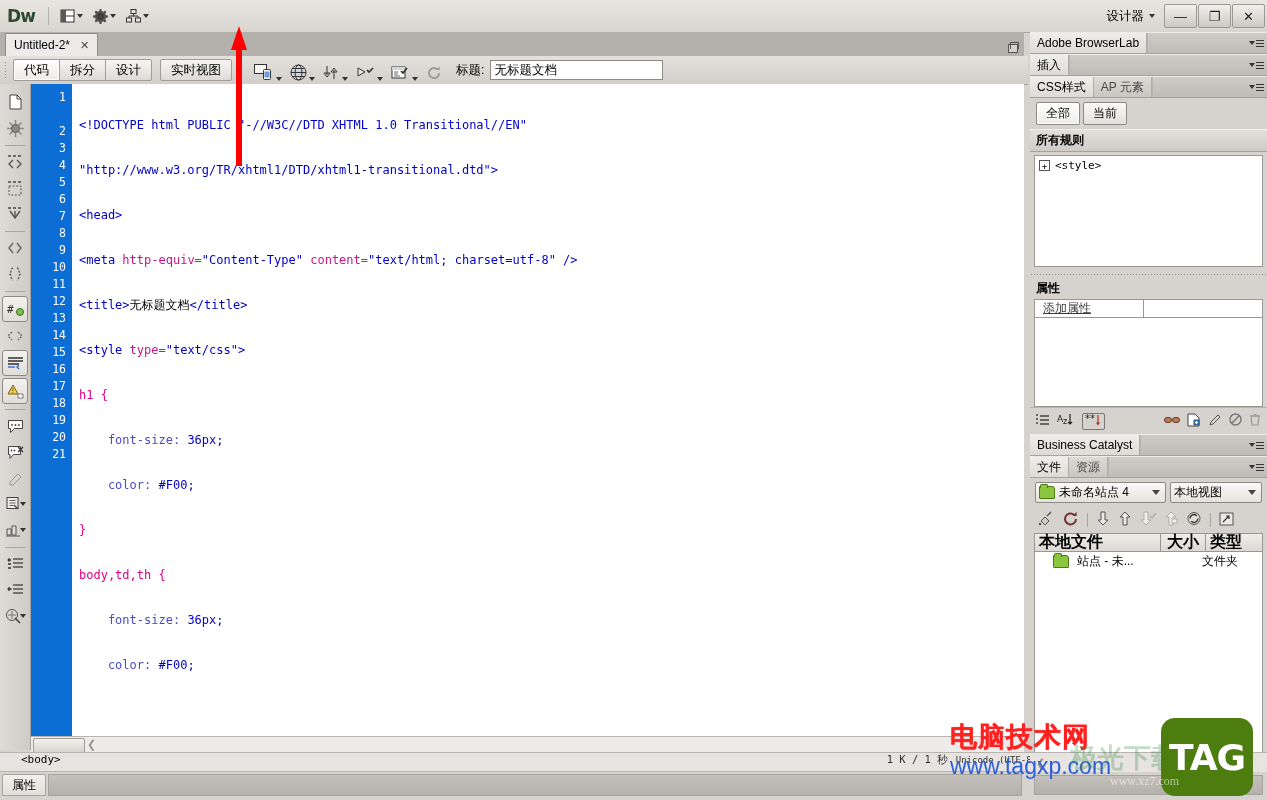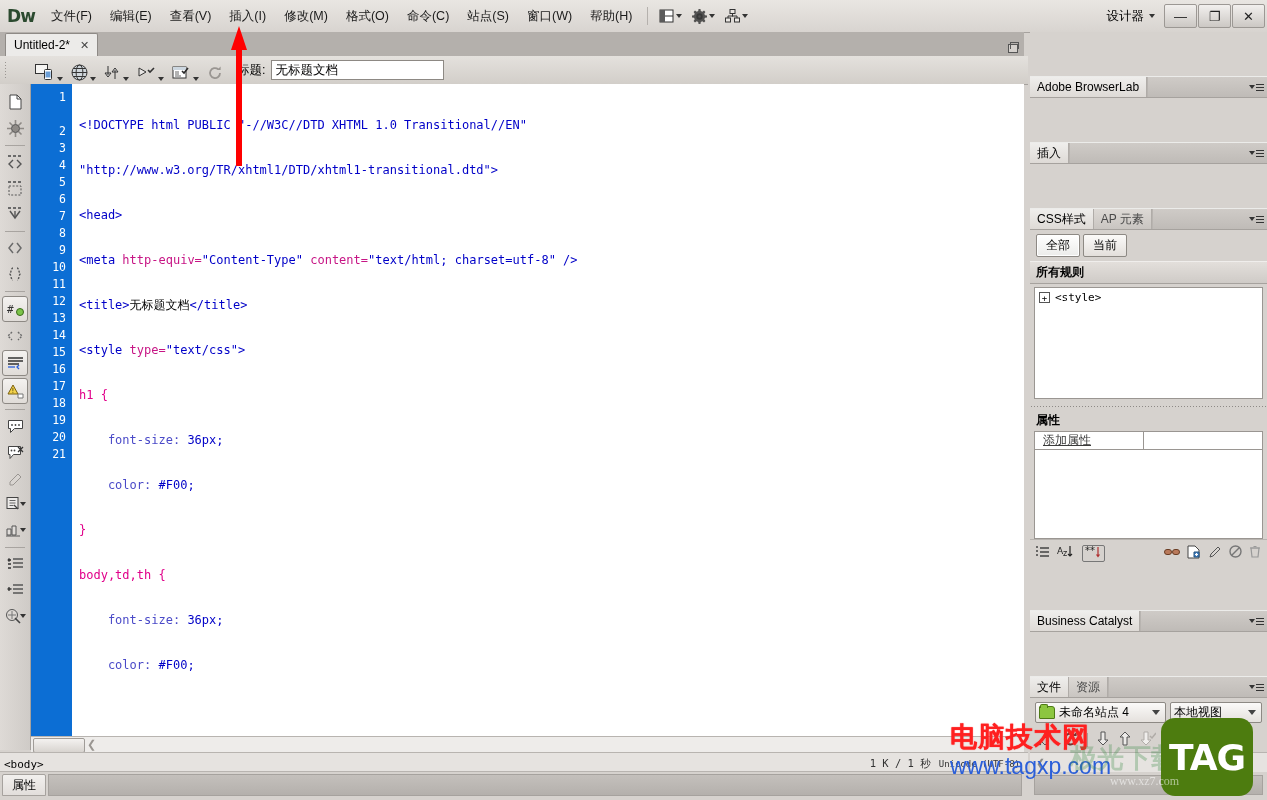--- a/index.html
+++ b/index.html
@@ -351,18 +351,6 @@
 
   <div class="titlebar">
     <div class="dw-logo">Dw</div>
-    <div class="menu">
-      <div class="menu-item">文件(F)</div>
-      <div class="menu-item">编辑(E)</div>
-      <div class="menu-item">查看(V)</div>
-      <div class="menu-item">插入(I)</div>
-      <div class="menu-item">修改(M)</div>
-      <div class="menu-item">格式(O)</div>
-      <div class="menu-item">命令(C)</div>
-      <div class="menu-item">站点(S)</div>
-      <div class="menu-item">窗口(W)</div>
-      <div class="menu-item">帮助(H)</div>
-    </div>
     <div class="tb-sep"></div>
     <div class="tb-btn">
       <svg width="15" height="14" viewBox="0 0 15 14">

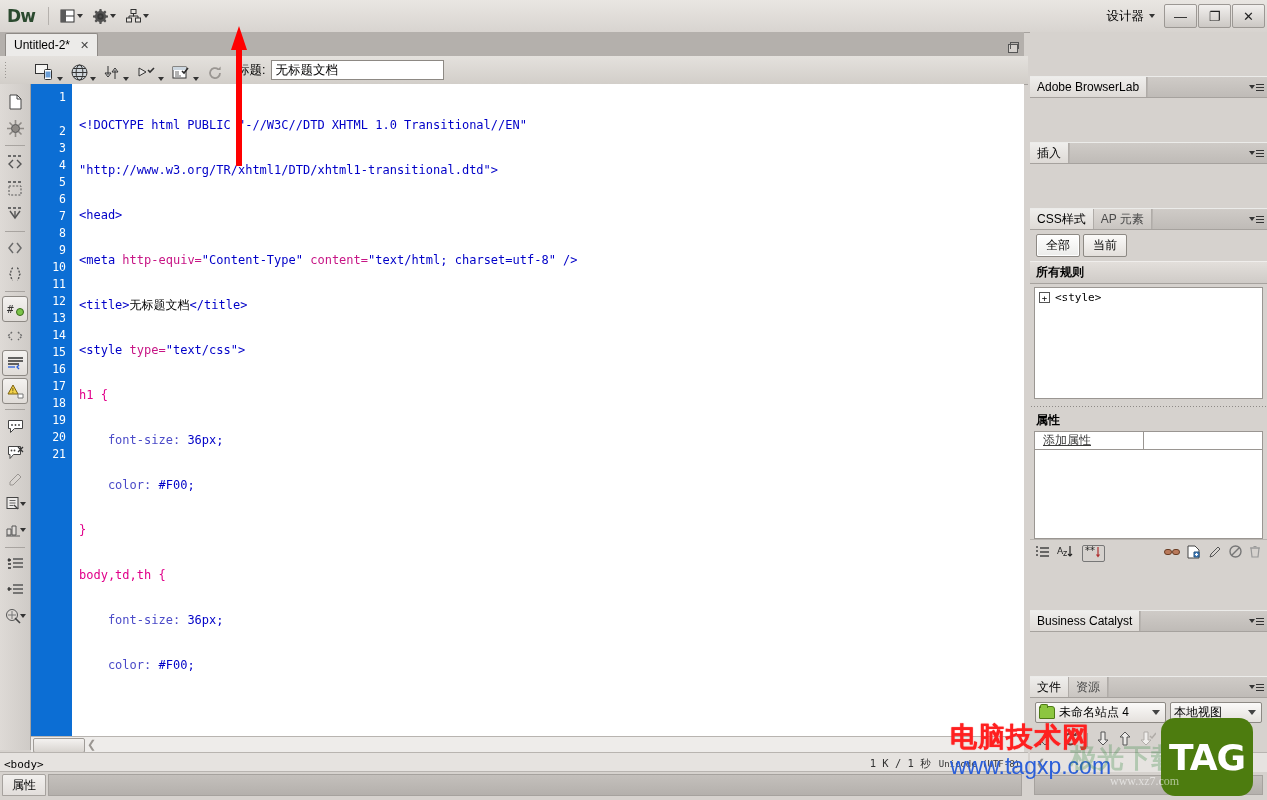--- a/index.html
+++ b/index.html
@@ -198,7 +198,7 @@
   .panel-tabrow{
     display:flex;align-items:stretch;height:20px;
     background:linear-gradient(#ddd9d5,#c9c5c1);
-    border-bottom:1px solid #a6a29e;border-top:1px solid #ececea;margin-top:44px;
+    border-bottom:1px solid #a6a29e;border-top:1px solid #ececea;
   }
   .ptab2{
     padding:0 7px;display:flex;align-items:center;font-size:12px;

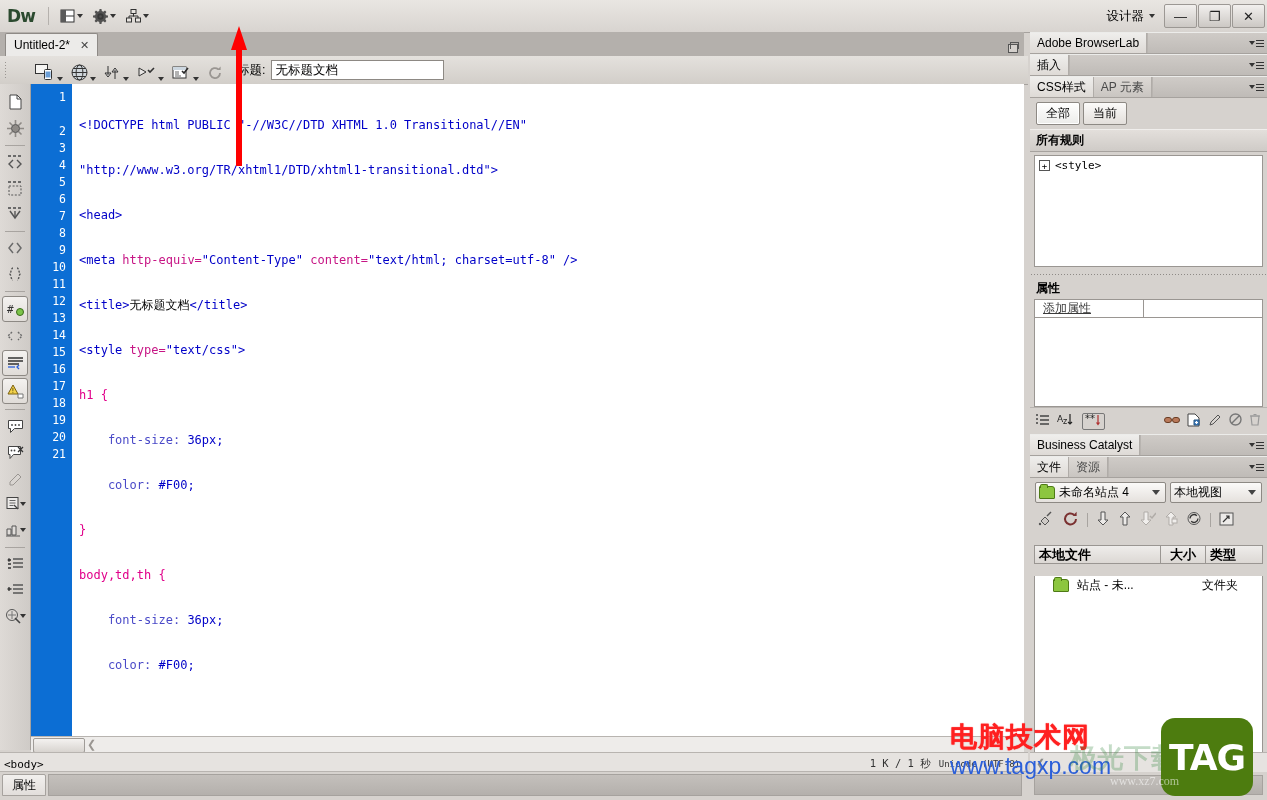--- a/index.html
+++ b/index.html
@@ -398,6 +398,12 @@
 
   <div class="viewbar">
     <div class="grip"></div>
+    <div class="viewgroup">
+      <div class="vbtn first sel">代码</div>
+      <div class="vbtn">拆分</div>
+      <div class="vbtn last">设计</div>
+      <div class="vbtn solo">实时视图</div>
+    </div>
 
     <div style="width:18px"></div>
 

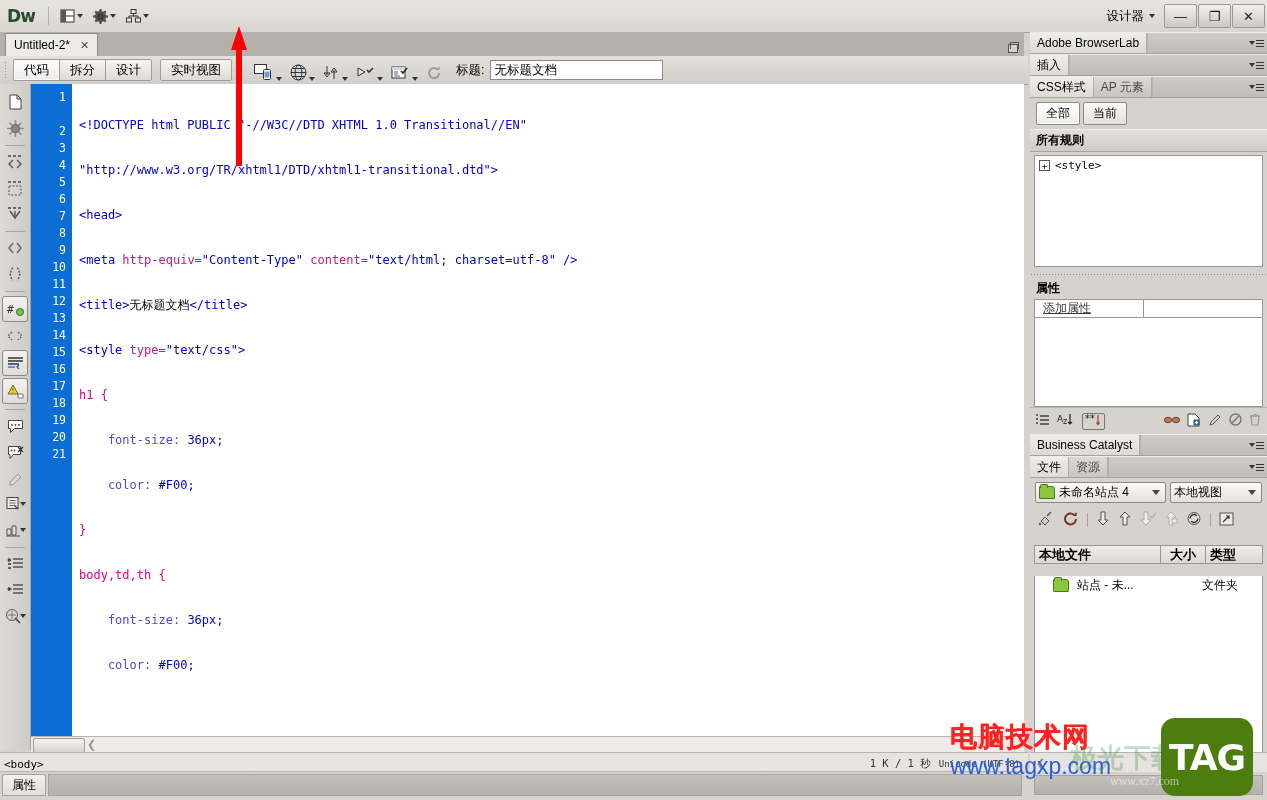--- a/index.html
+++ b/index.html
@@ -283,7 +283,7 @@
   .filetoolbar .vs{width:1px;height:14px;background:#a8a4a0;}
   .filehdr{
     display:flex;background:linear-gradient(#efedeb,#dcd8d4);
-    border:1px solid #9a9692;margin:12px 4px;height:17px;font-size:13px;font-weight:bold;
+    border:1px solid #9a9692;margin:0 4px;height:17px;font-size:16px;font-weight:bold;
   }
   .filehdr div{display:flex;align-items:center;padding-left:4px;}
   .filehdr .h1{flex:1;border-right:1px solid #9a9692;}

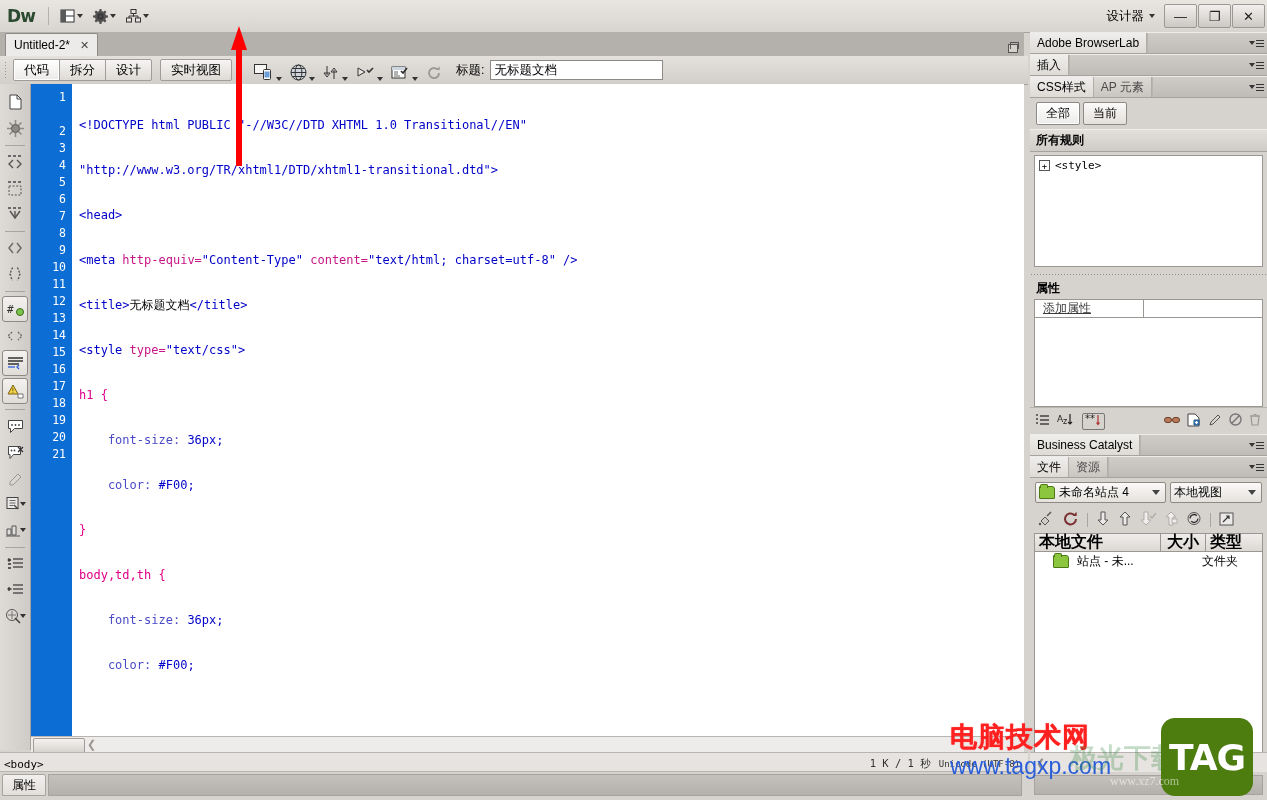--- a/index.html
+++ b/index.html
@@ -164,9 +164,9 @@
   .tagbar{
     position:absolute;left:0;top:752px;width:1024px;height:18px;
     background:#e6e3e0;border-top:1px solid #b8b4b0;border-bottom:1px solid #b8b4b0;
-    display:flex;align-items:flex-end;
+    display:flex;align-items:flex-start;
     font-family:"DejaVu Sans Mono","Liberation Mono",monospace;font-size:11px;
-    padding-left:4px;
+    padding-left:21px;
   }
   .tagbar .right{
     margin-left:auto;display:flex;align-items:center;gap:8px;padding-right:8px;

